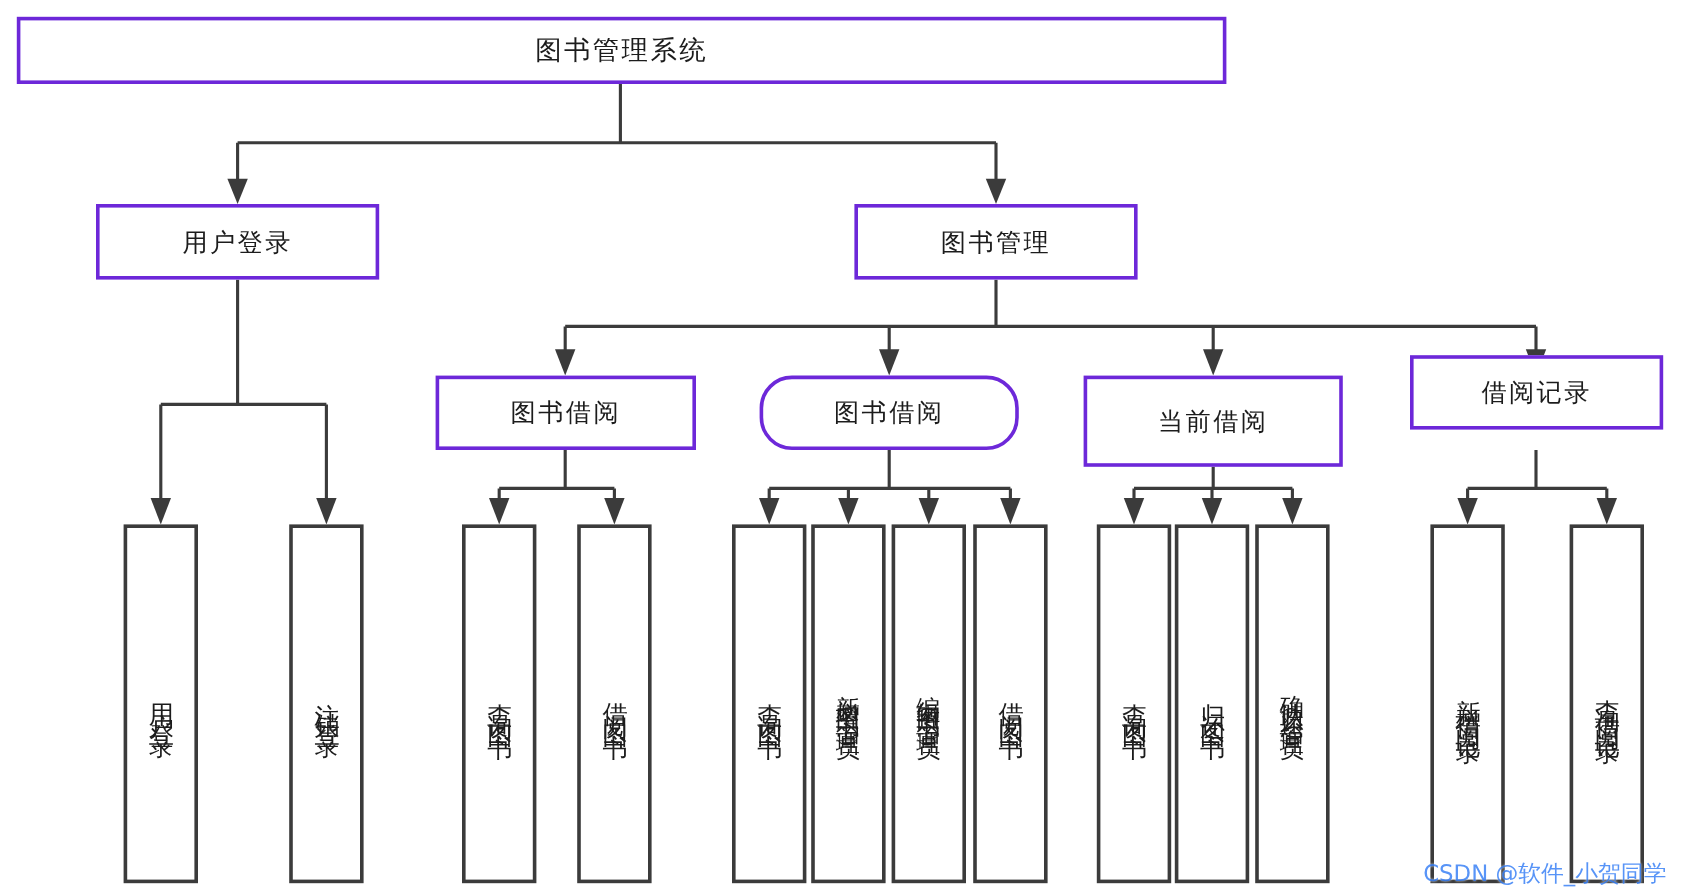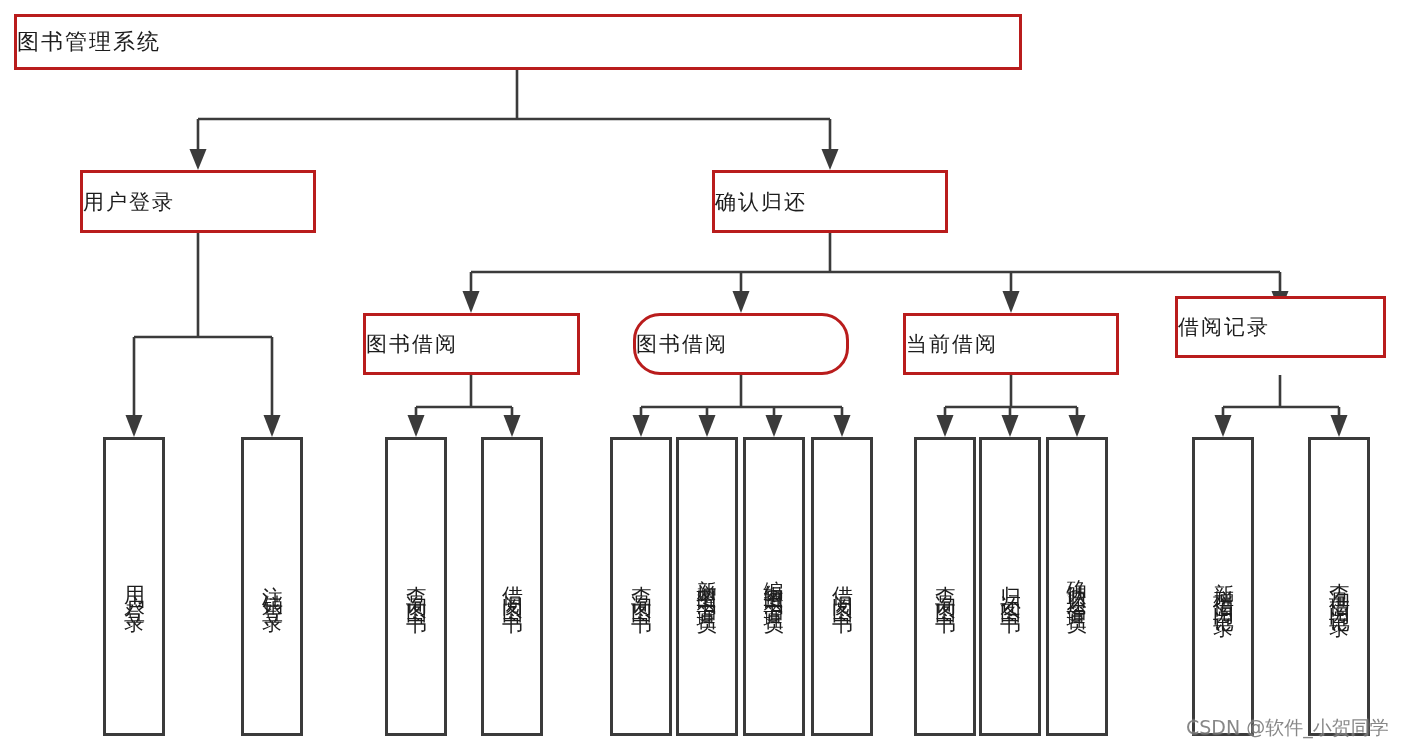--- a/index.html
+++ b/index.html
@@ -10,7 +10,7 @@
   .edges{position:absolute;left:0;top:0;width:1405px;height:747px;}
   .node{
     position:absolute;box-sizing:border-box;background:#ffffff;
-    border:3px solid #b91c1c;display:flex;align-items:center;
+    border:3px solid #6d28d9;display:flex;align-items:center;justify-content:center;
     font-size:21px;letter-spacing:2px;white-space:nowrap;
   }
   .vnode{

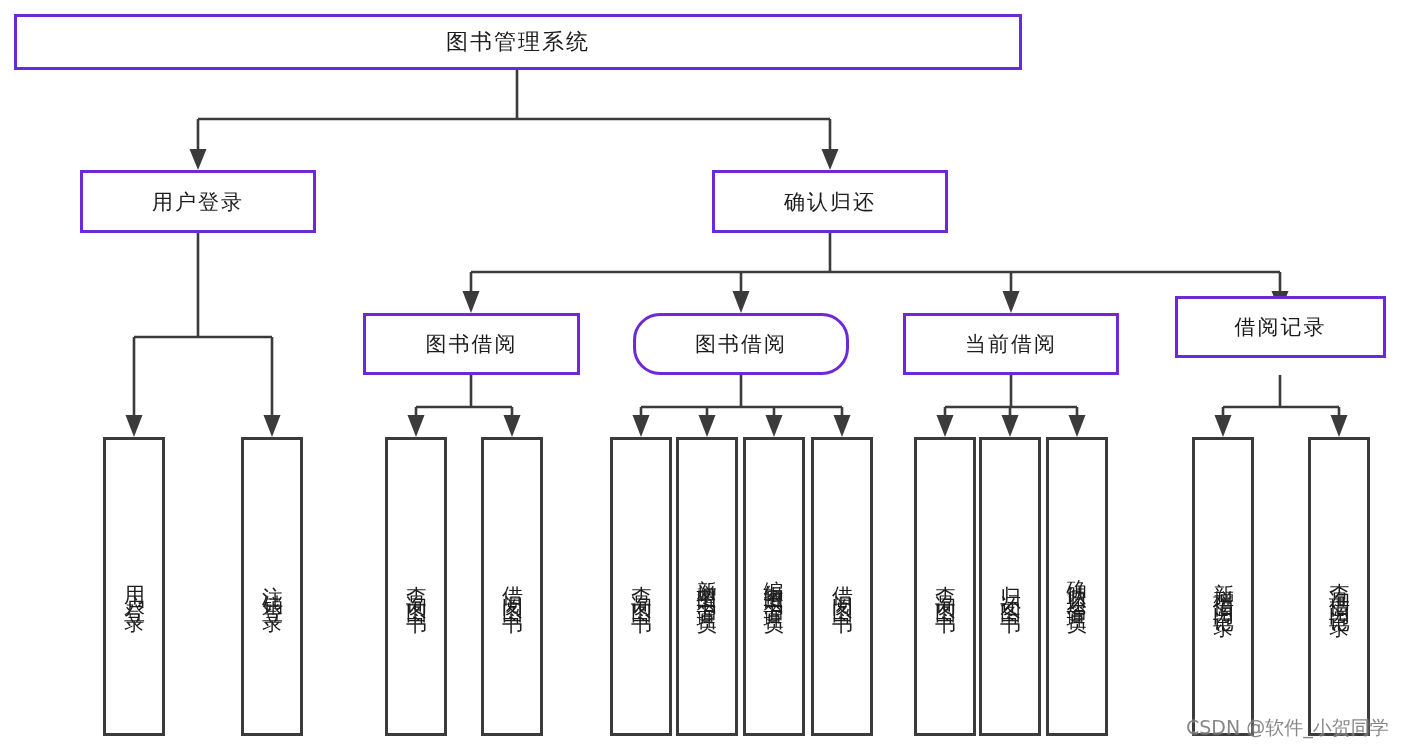--- a/index.html
+++ b/index.html
@@ -90,7 +90,7 @@
     <span>用户登录</span>
   </div>
   <div class="node" style="left:712px;top:170px;width:236px;height:63px;">
-    <span>确认归还</span>
+    <span>图书管理</span>
   </div>
 
   <div class="node" style="left:363px;top:313px;width:217px;height:62px;">

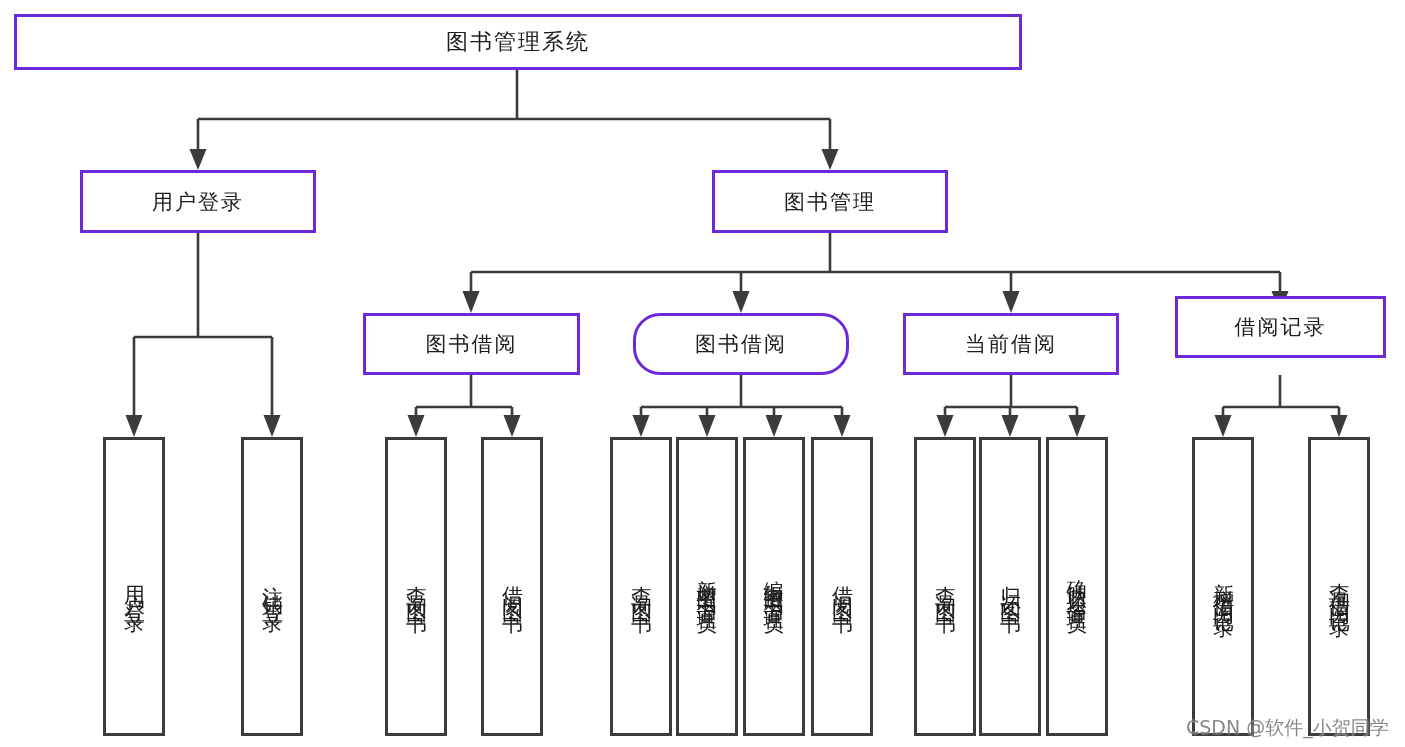--- a/index.html
+++ b/index.html
@@ -99,7 +99,7 @@
   <div class="node" style="left:633px;top:313px;width:216px;height:62px;border-radius:27px;">
     <span>图书借阅</span>
   </div>
-  <div class="node" style="left:903px;top:313px;width:216px;height:62px;">
+  <div class="node" style="left:903px;top:313px;width:216px;height:76px;">
     <span>当前借阅</span>
   </div>
   <div class="node" style="left:1175px;top:296px;width:211px;height:62px;">

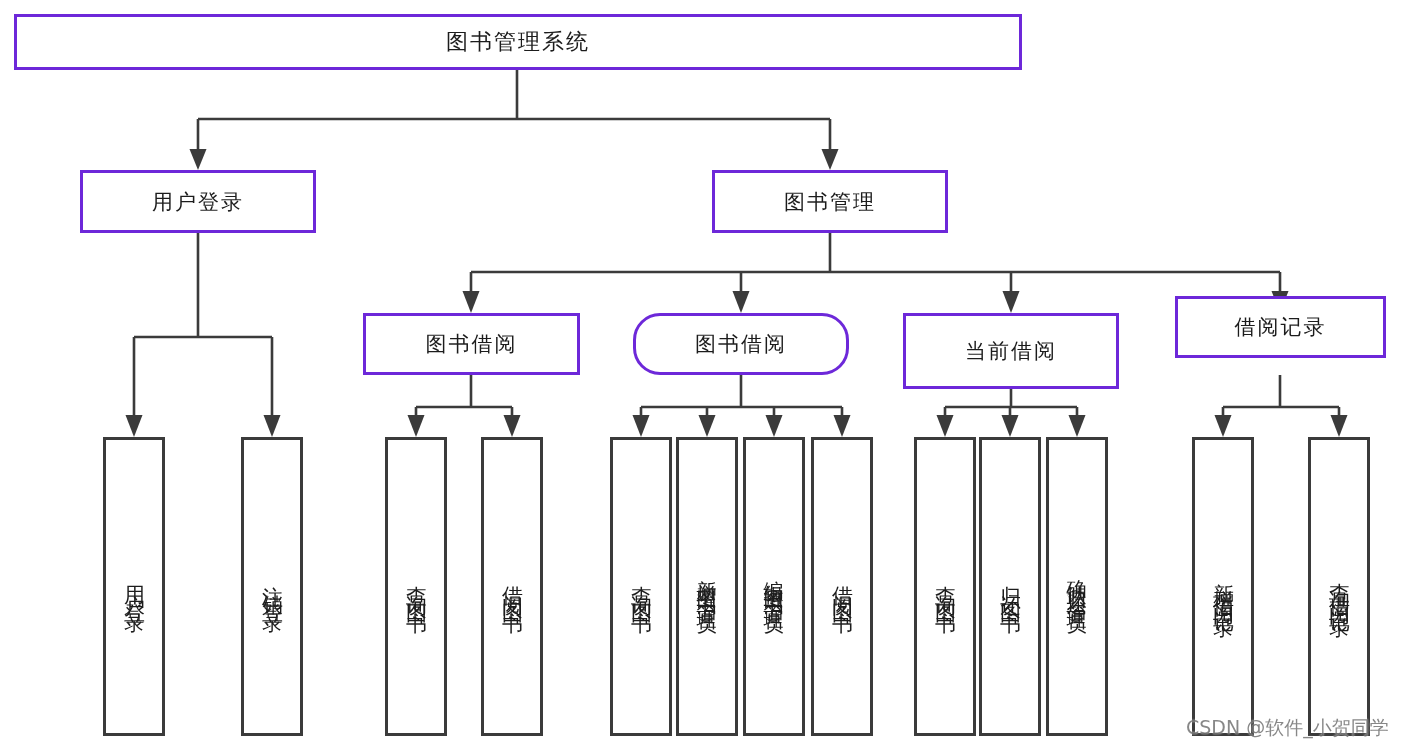--- a/index.html
+++ b/index.html
@@ -26,7 +26,7 @@
   .vnode.long span{font-size:20px;letter-spacing:5px;}
   .root-node{left:14px;top:14px;width:1008px;height:56px;font-size:22px;}
   .watermark{
-    position:absolute;left:1186px;top:715px;font-size:19px;color:#737373;
+    position:absolute;left:1186px;top:715px;font-size:19px;color:#3b82f6;
     opacity:0.85;white-space:nowrap;z-index:5;text-shadow:0 0 2px #ffffff;text-align:right;
   }
 </style>

